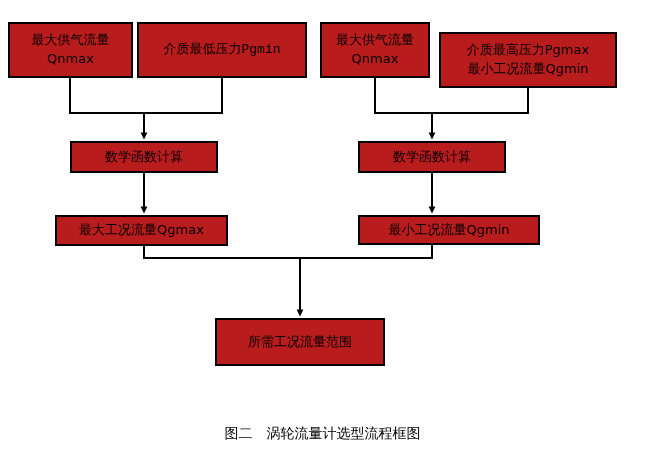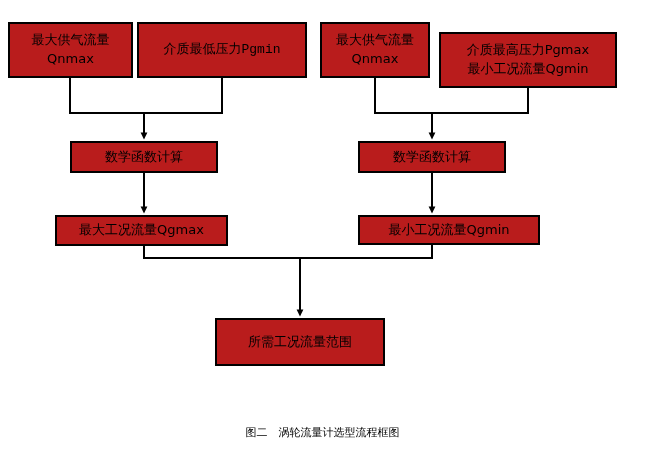--- a/index.html
+++ b/index.html
@@ -51,7 +51,7 @@
     width: 645px;
     text-align: center;
     color: #000000;
-    font-size: 11px;
+    font-size: 14px;
     font-family: "DejaVu Sans", "Liberation Sans", sans-serif;
     white-space: pre;
   }

